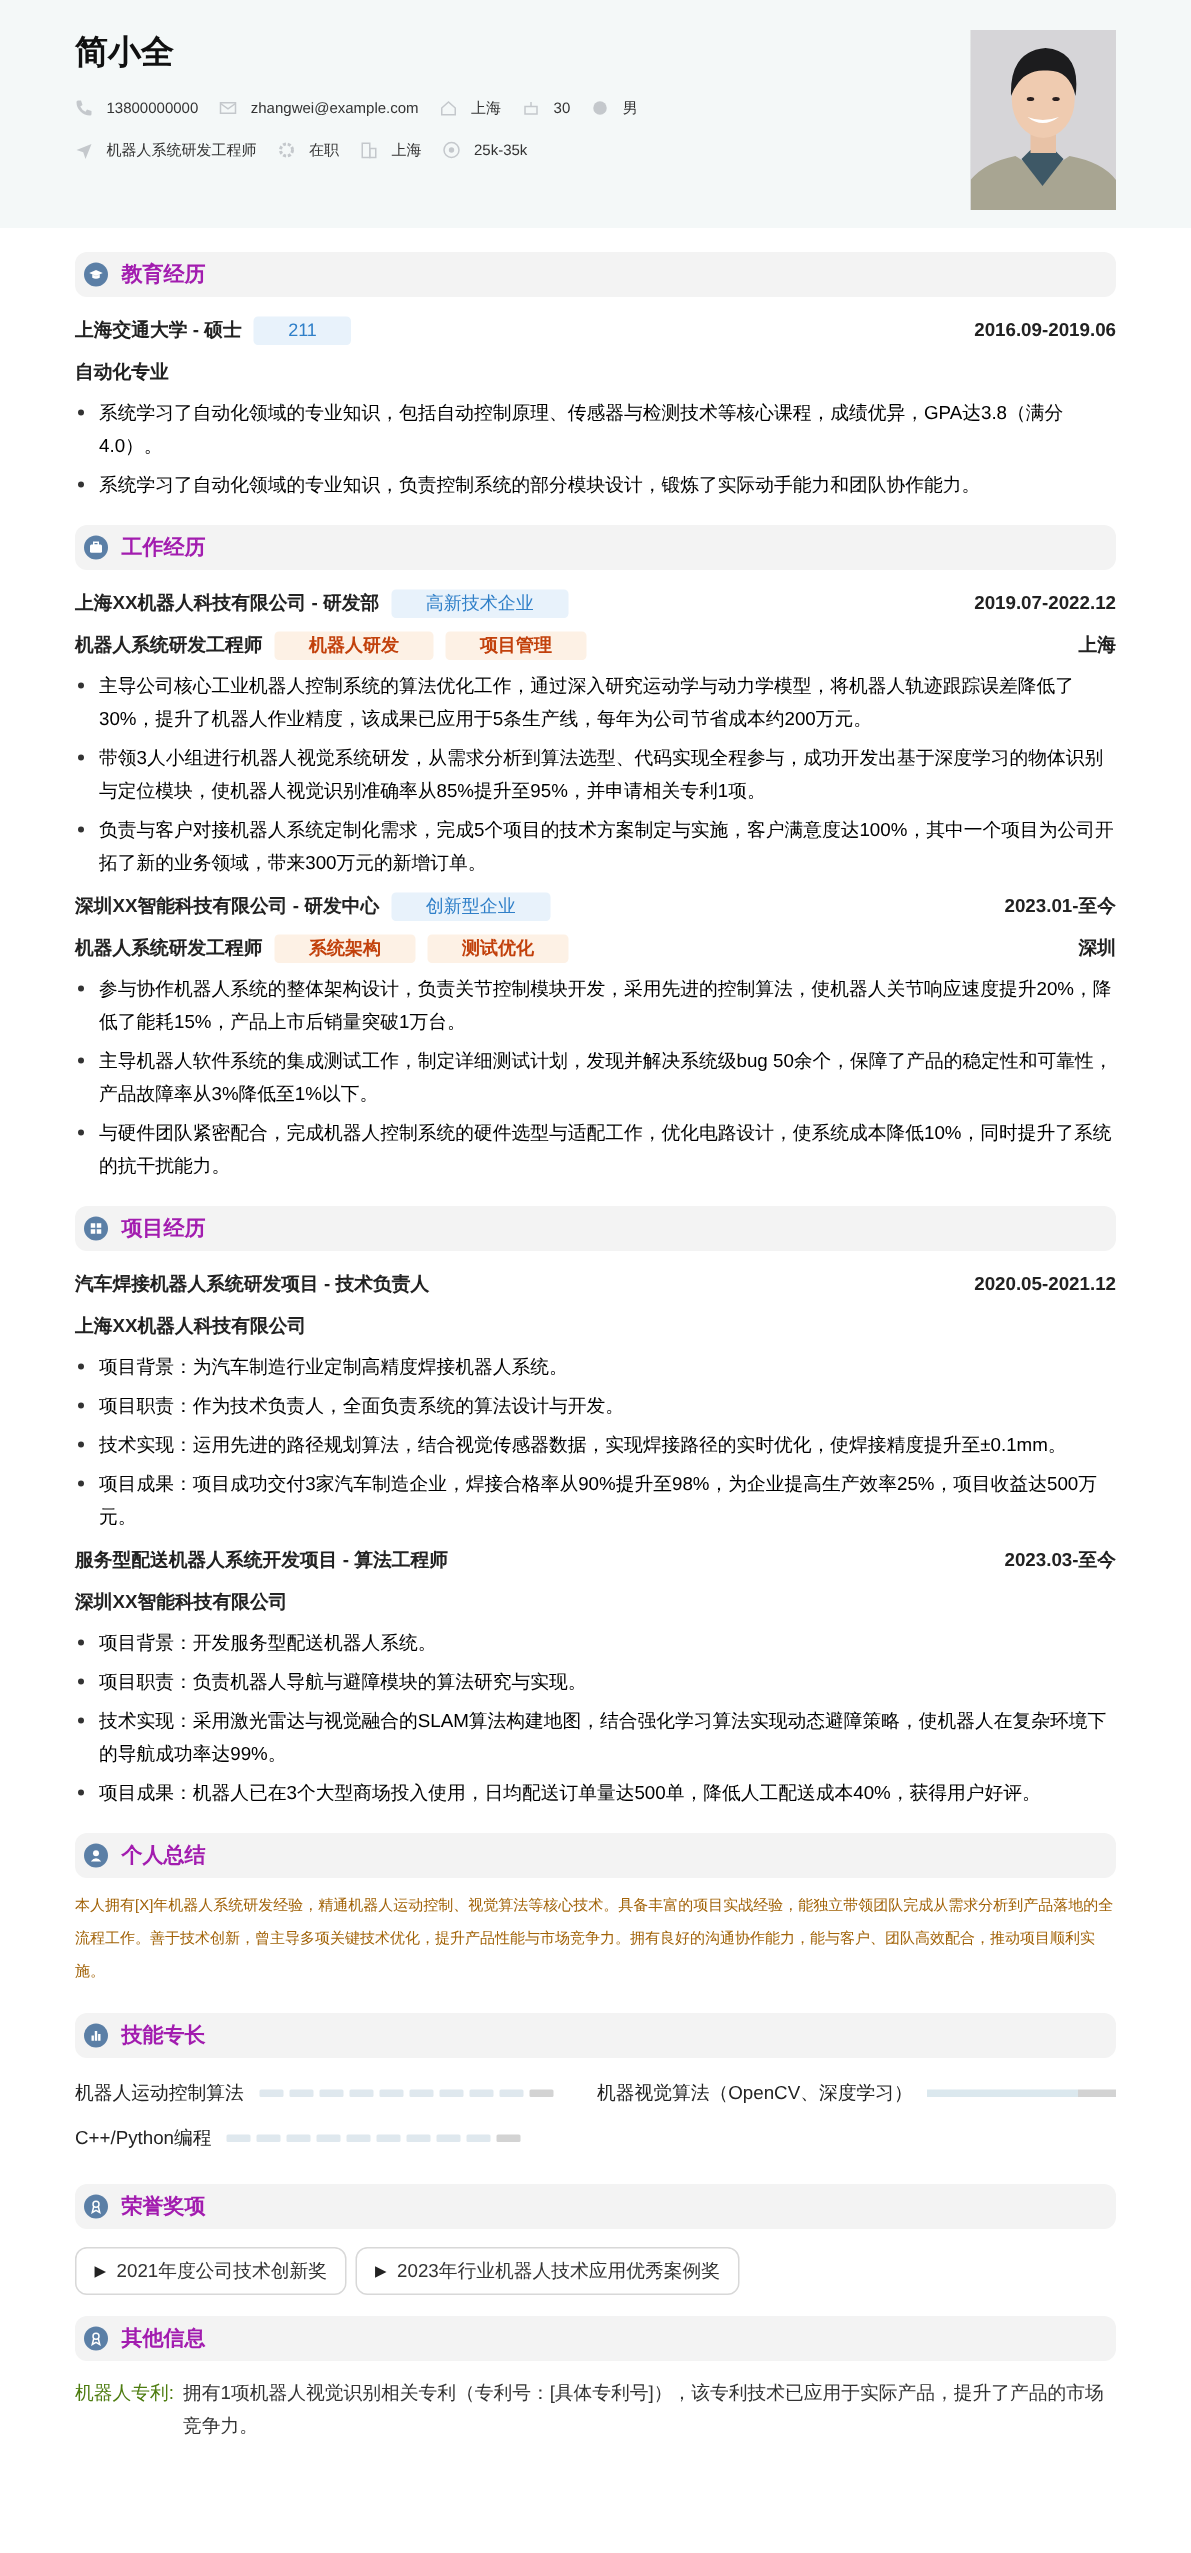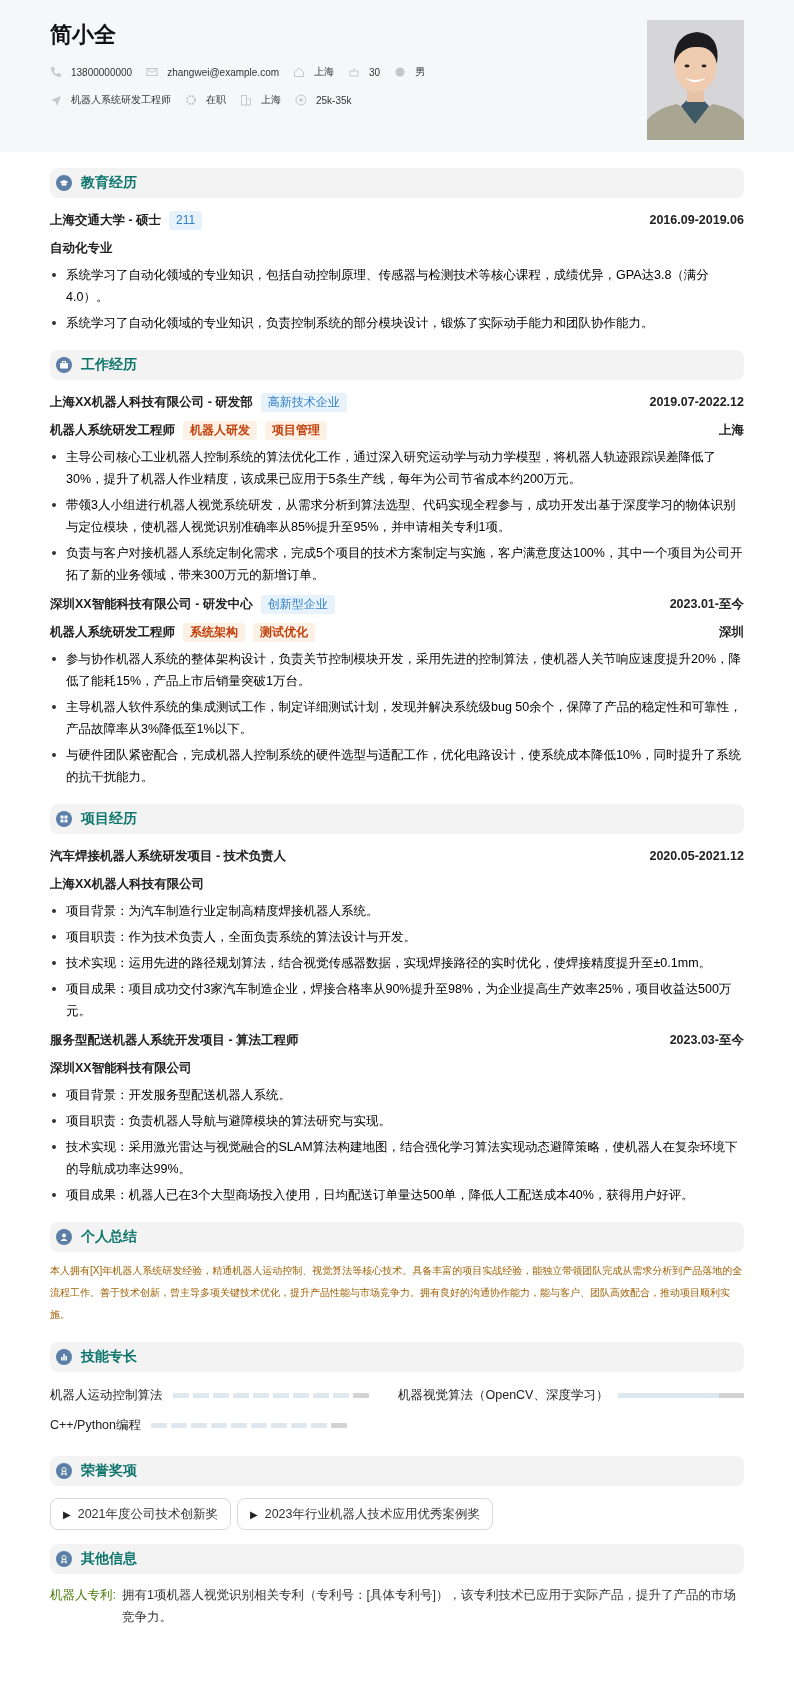--- a/index.html
+++ b/index.html
@@ -19,7 +19,7 @@
   .section-head { margin-top: 16px; height: 30px; background: #f3f3f3; border-radius: 8px; display: flex; align-items: center; padding-left: 6px; }
   .sec-icon { width: 16px; height: 16px; border-radius: 50%; background: #5b7fa6; margin-right: 9px; display: inline-flex; align-items: center; justify-content: center; }
   .sec-icon svg { width: 10px; height: 10px; }
-  .sec-title { font-size: 14px; font-weight: bold; color: #0f766e; }
+  .sec-title { font-size: 14px; font-weight: bold; color: #a21caf; }
 
   .row { display: flex; justify-content: space-between; align-items: center; height: 28px; }
   .row.first { margin-top: 8px; }

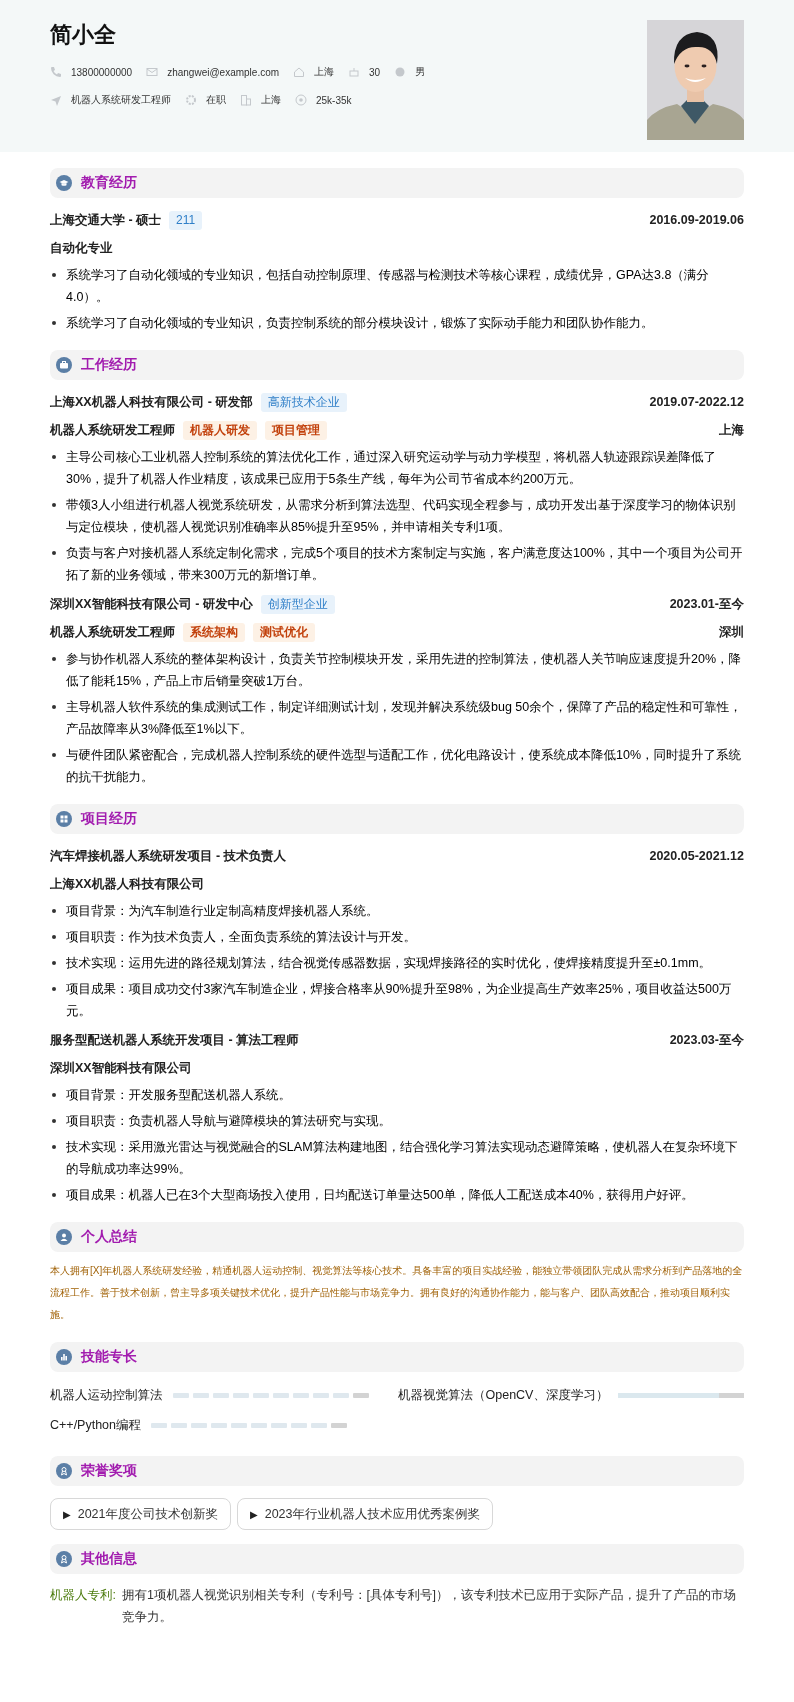--- a/index.html
+++ b/index.html
@@ -24,7 +24,7 @@
   .row { display: flex; justify-content: space-between; align-items: center; height: 28px; }
   .row.first { margin-top: 8px; }
   .bold { font-weight: bold; font-size: 12.5px; color: #222; }
-  .tag { display: inline-block; font-size: 12px; padding: 1px 7px; margin-left: 8px; border-radius: 3px; line-height: 17px; font-weight: normal; }
+  .tag { display: inline-block; font-size: 12px; padding: 1px 23px; margin-left: 8px; border-radius: 3px; line-height: 17px; font-weight: normal; }
   .tag.blue { background: #e8f2fb; color: #2f7fc8; }
   .tag.orange { background: #fdf1e5; color: #c2410c; font-weight: bold; }
 

